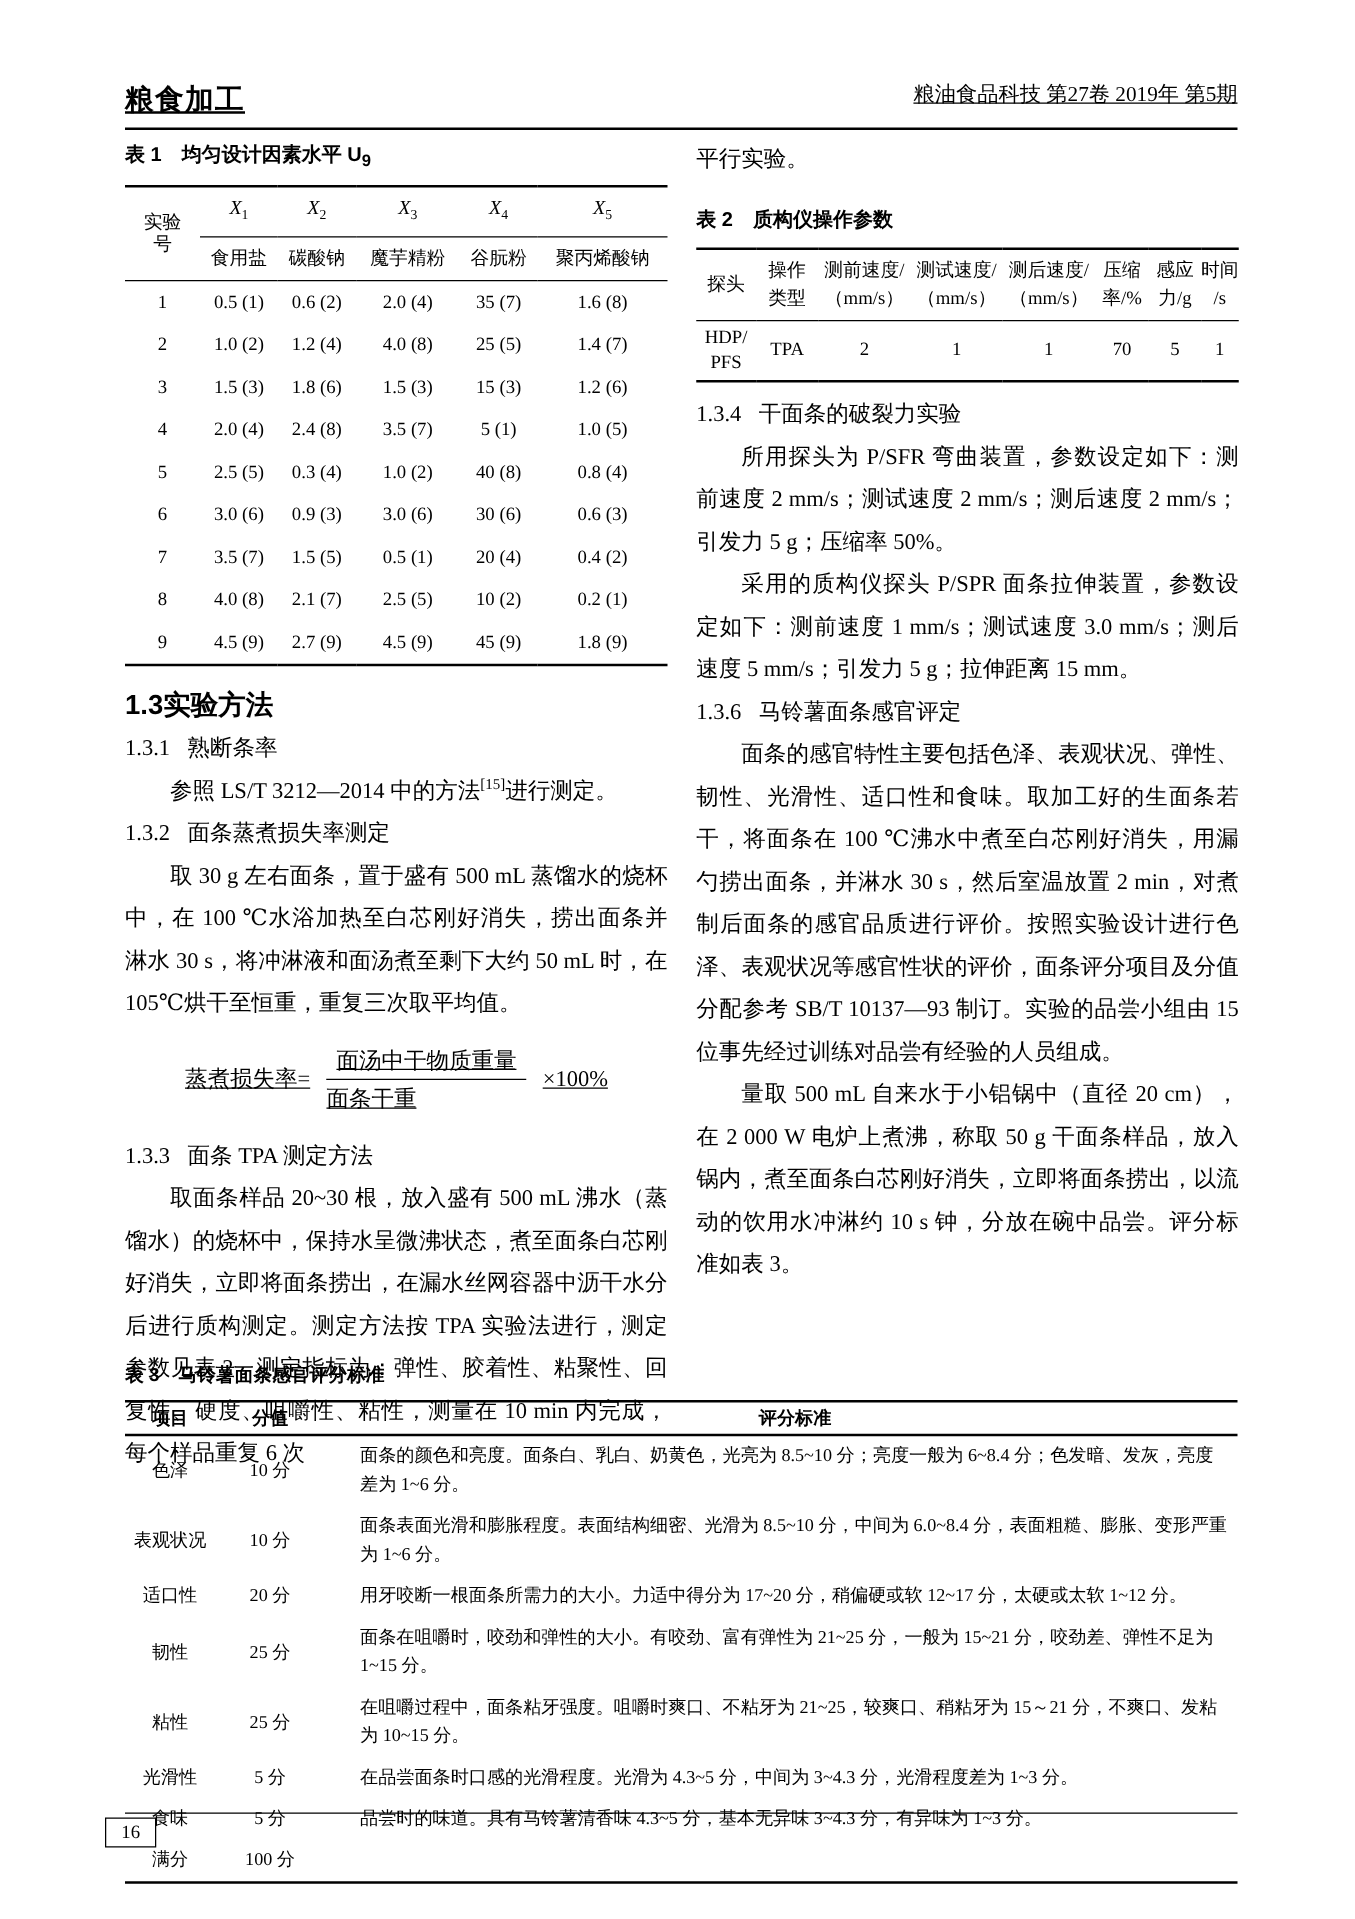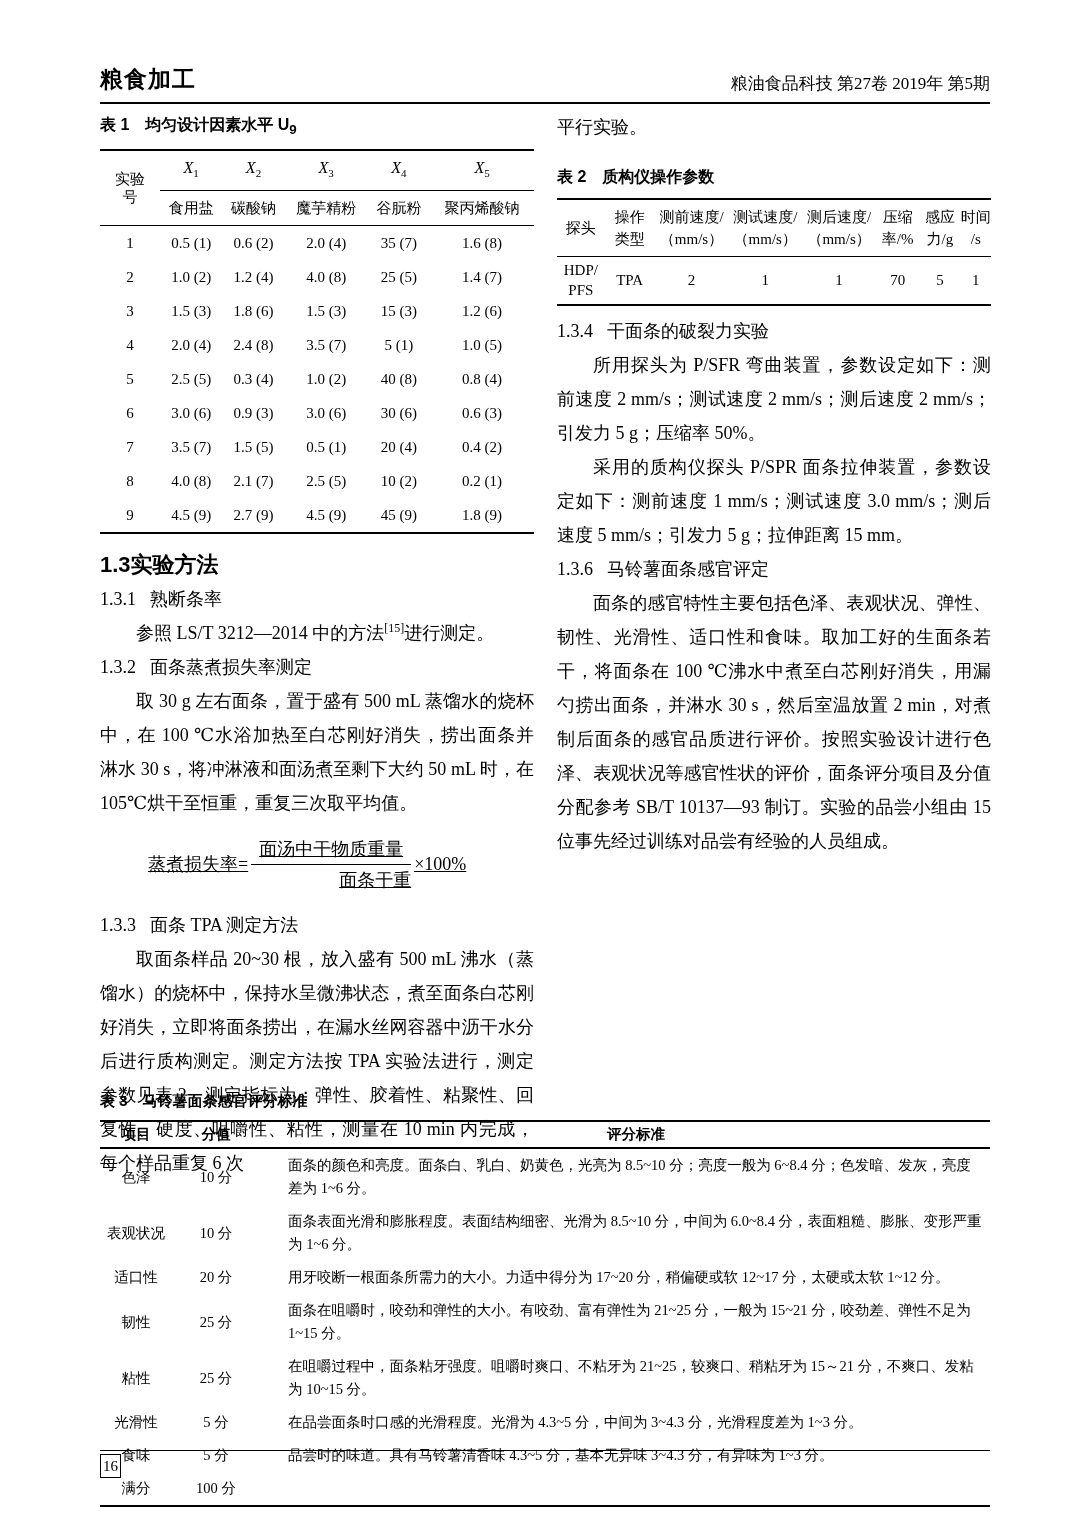--- a/index.html
+++ b/index.html
@@ -11,7 +11,7 @@
   }
   
   .header { position: absolute; left: 100px; right: 94px; top: 64px;
-            display: flex; justify-content: space-between; align-items: flex-end; }
+            display: flex; justify-content: space-between; align-items: flex-start; text-decoration: underline; }
   .brand { font-family: "Liberation Sans", sans-serif; font-weight: bold; font-size: 23px; letter-spacing: 1px; }
   .journal { font-size: 17px; }
   .header-rule { position: absolute; left: 100px; right: 94px; top: 102px; border-top: 2px solid #000; }

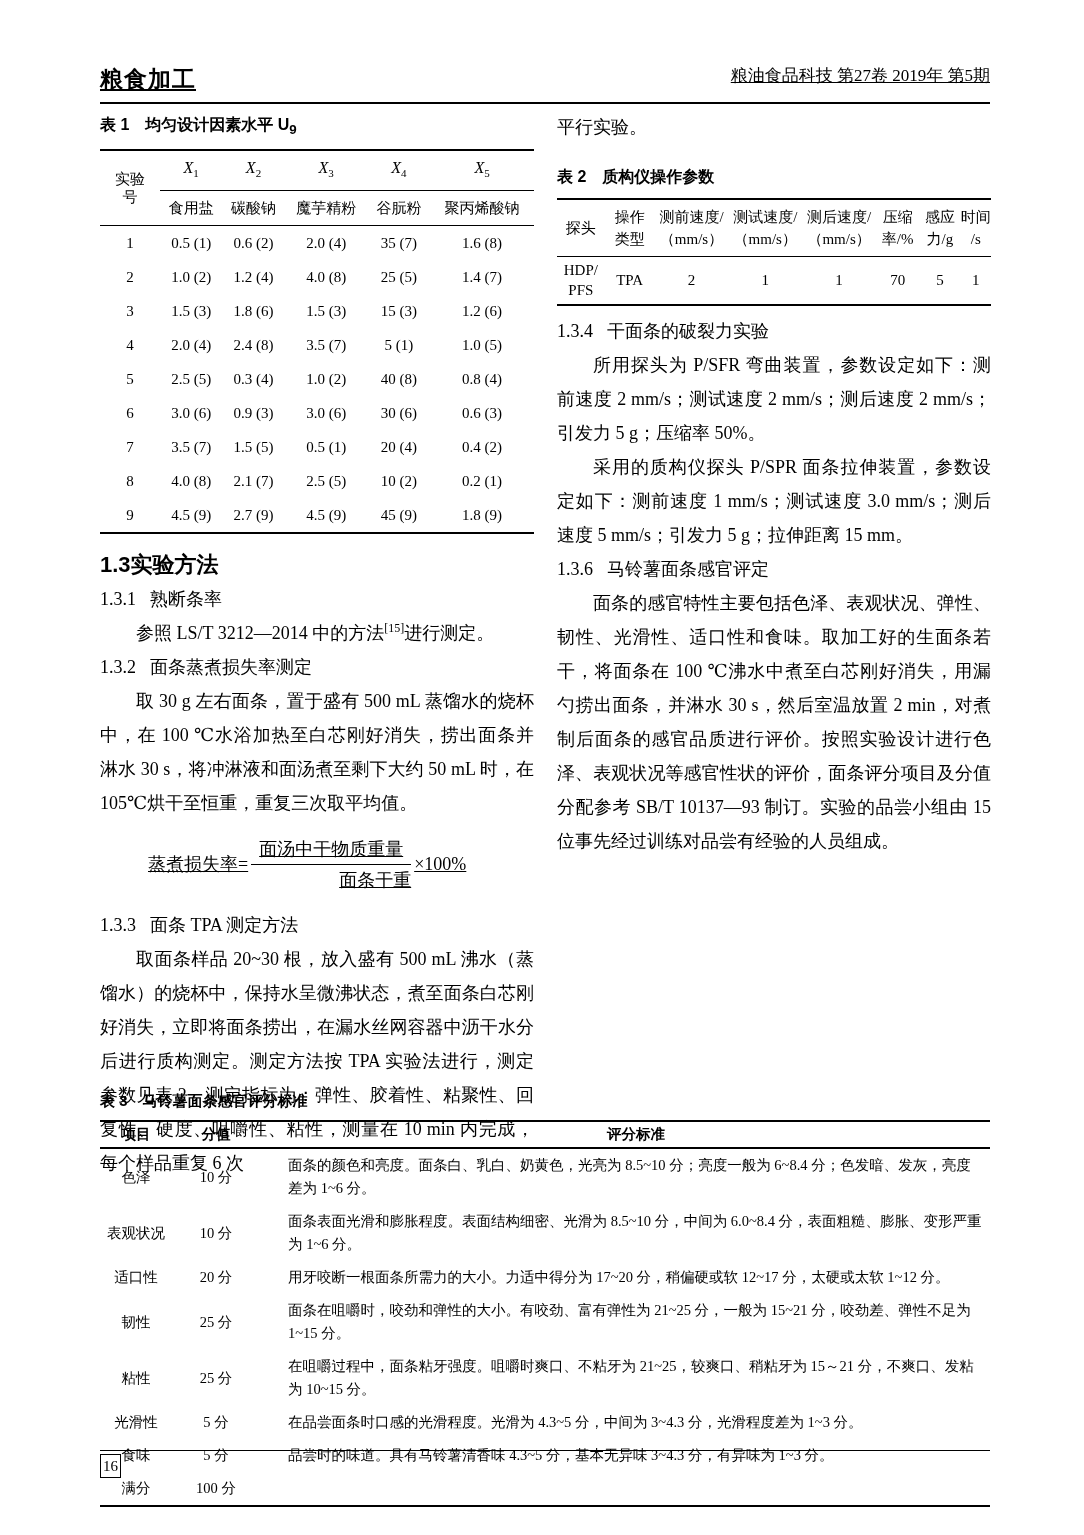--- a/index.html
+++ b/index.html
@@ -57,7 +57,7 @@
 
   
   .formula { display: flex; align-items: center; margin: 6px 0 6px 48px; height: 76px; font-size: 18px; line-height: 24px; text-decoration: underline; }
-  .frac { display: inline-flex; flex-direction: column; text-align: right; margin: 0 3px; }
+  .frac { display: inline-flex; flex-direction: column; text-align: left; margin: 0 13px; }
   .frac .fnum { border-bottom: 1.8px solid #000; padding: 0 8px 3px 8px; }
   .frac .fden { padding-top: 3px; }
 

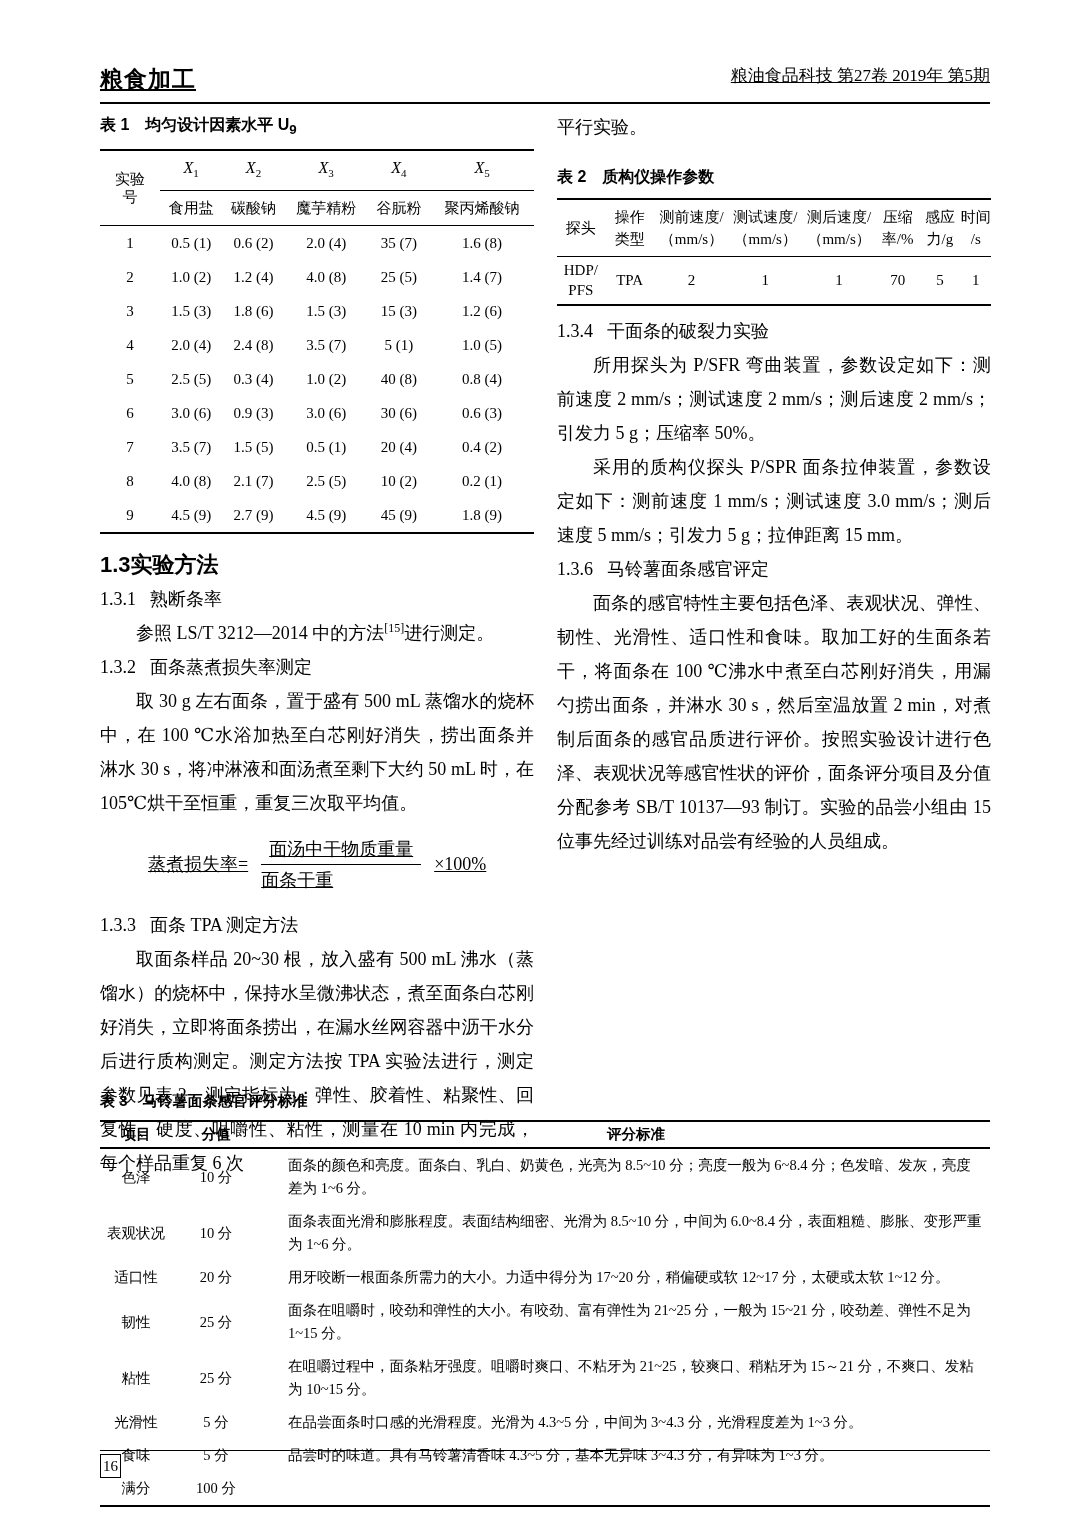--- a/index.html
+++ b/index.html
@@ -253,6 +253,7 @@
 
   <div class="h3"><span class="num">1.3.6</span><span>马铃薯面条感官评定</span></div>
   <p class="ind">面条的感官特性主要包括色泽、表观状况、弹性、韧性、光滑性、适口性和食味。取加工好的生面条若干，将面条在 100 ℃沸水中煮至白芯刚好消失，用漏勺捞出面条，并淋水 30 s，然后室温放置 2 min，对煮制后面条的感官品质进行评价。按照实验设计进行色泽、表观状况等感官性状的评价，面条评分项目及分值分配参考 SB/T 10137—93 制订。实验的品尝小组由 15 位事先经过训练对品尝有经验的人员组成。</p>
+  <p class="ind">量取 500 mL 自来水于小铝锅中（直径 20 cm），在 2 000 W 电炉上煮沸，称取 50 g 干面条样品，放入锅内，煮至面条白芯刚好消失，立即将面条捞出，以流动的饮用水冲淋约 10 s 钟，分放在碗中品尝。评分标准如表 3。</p>
 </div>
 
 <div class="t3wrap">

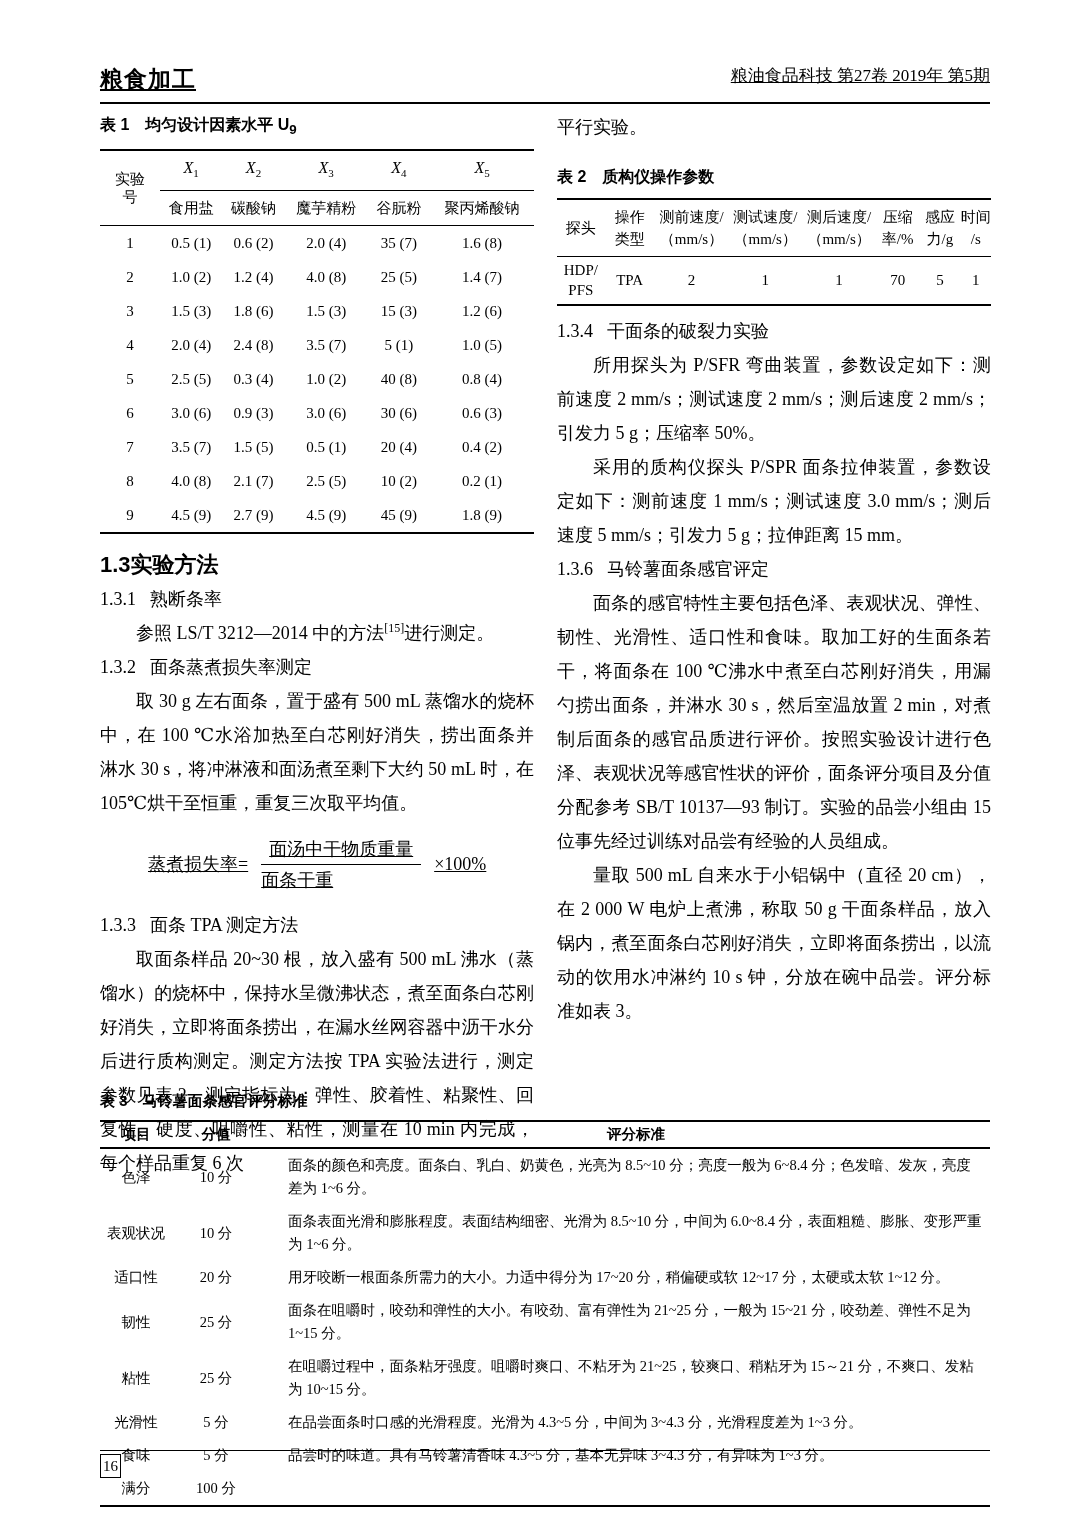--- a/index.html
+++ b/index.html
@@ -73,8 +73,8 @@
 
   
   .footer-rule { position: absolute; left: 100px; right: 94px; top: 1450px; border-top: 1.5px solid #000; }
-  .page-number { position: absolute; left: 100px; top: 1454px; border: 1.5px solid #000;
-                 font-size: 15px; line-height: 20px; padding: 1px 2px; }
+  .page-number { position: absolute; left: 84px; top: 1454px; border: 1.5px solid #000;
+                 font-size: 15px; line-height: 20px; padding: 1px 12px; }
 </style>
 </head>
 <body>

